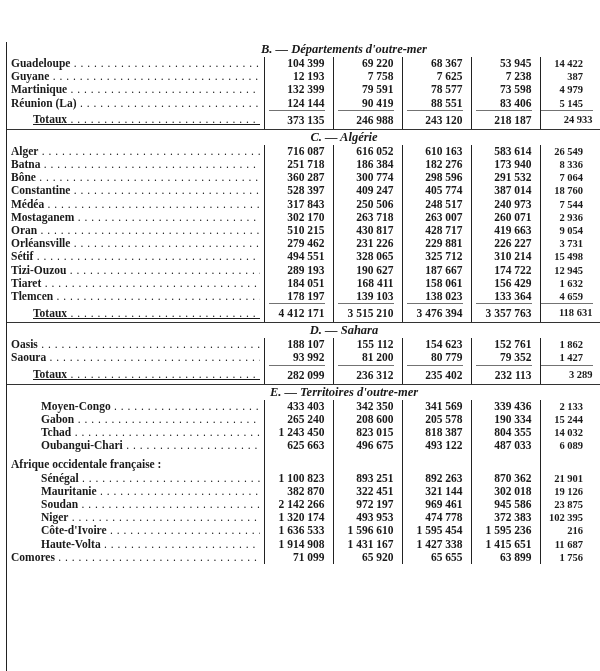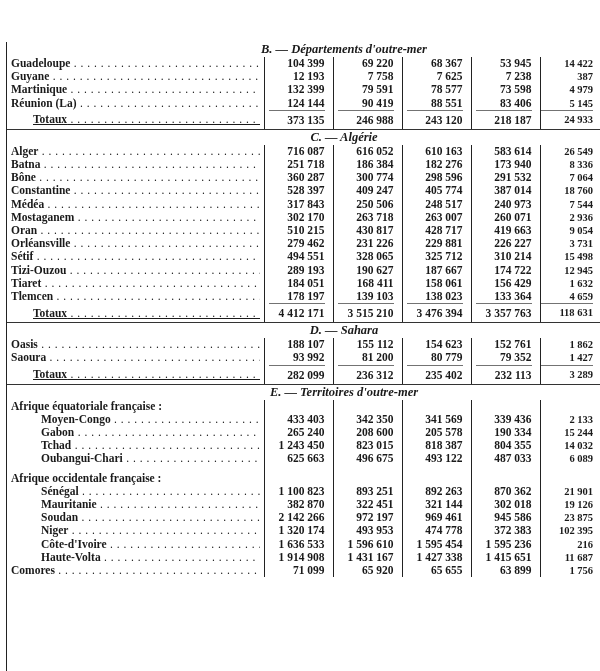--- a/index.html
+++ b/index.html
@@ -19,7 +19,7 @@
   td.name { padding-left: 4px; padding-right: 4px; border-right: 1.5px solid #222; position: relative; }
   td.name.indent { padding-left: 34px; }
   td.num { text-align: right; padding-right: 8px; border-right: 1.5px solid #222; }
-  td.num.last { border-right: none; font-size: 10.5px; padding-right: 8px; }
+  td.num.last { border-right: none; font-size: 10.5px; padding-right: 18px; }
   .dots { overflow: hidden; display: block; }
   .dots::after { content: " . . . . . . . . . . . . . . . . . . . . . . . . . . . . . . . . . . . . . . . . . . . . . . . . . . . . . . . . . . . ."; font-weight: normal; letter-spacing: 0.5px; }
   tr.total td { height: 18px; line-height: 18px; text-decoration: underline; }

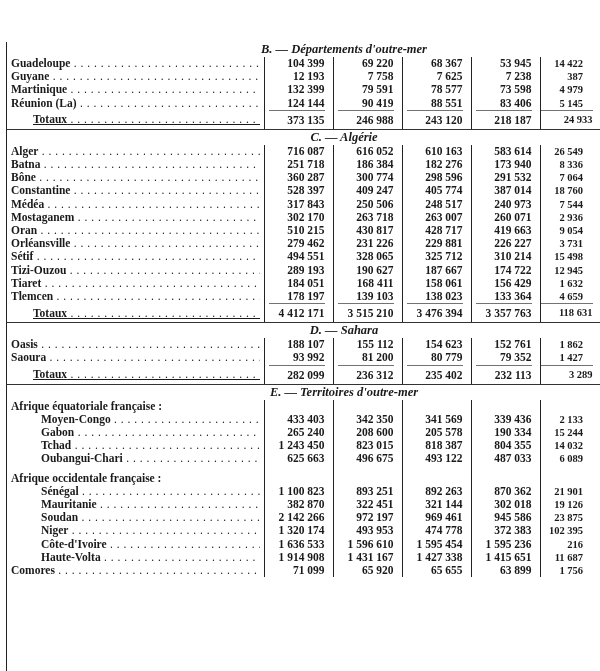--- a/index.html
+++ b/index.html
@@ -300,14 +300,6 @@
           <col class="c-last">
         </colgroup>
         <tbody>
-          <tr class="group">
-            <td class="name">Afrique équatoriale française :</td>
-            <td class="num"></td>
-            <td class="num"></td>
-            <td class="num"></td>
-            <td class="num"></td>
-            <td class="num last"></td>
-          </tr>
           <tr>
             <td class="name indent">
               <span class="dots">Moyen-Congo</span>

